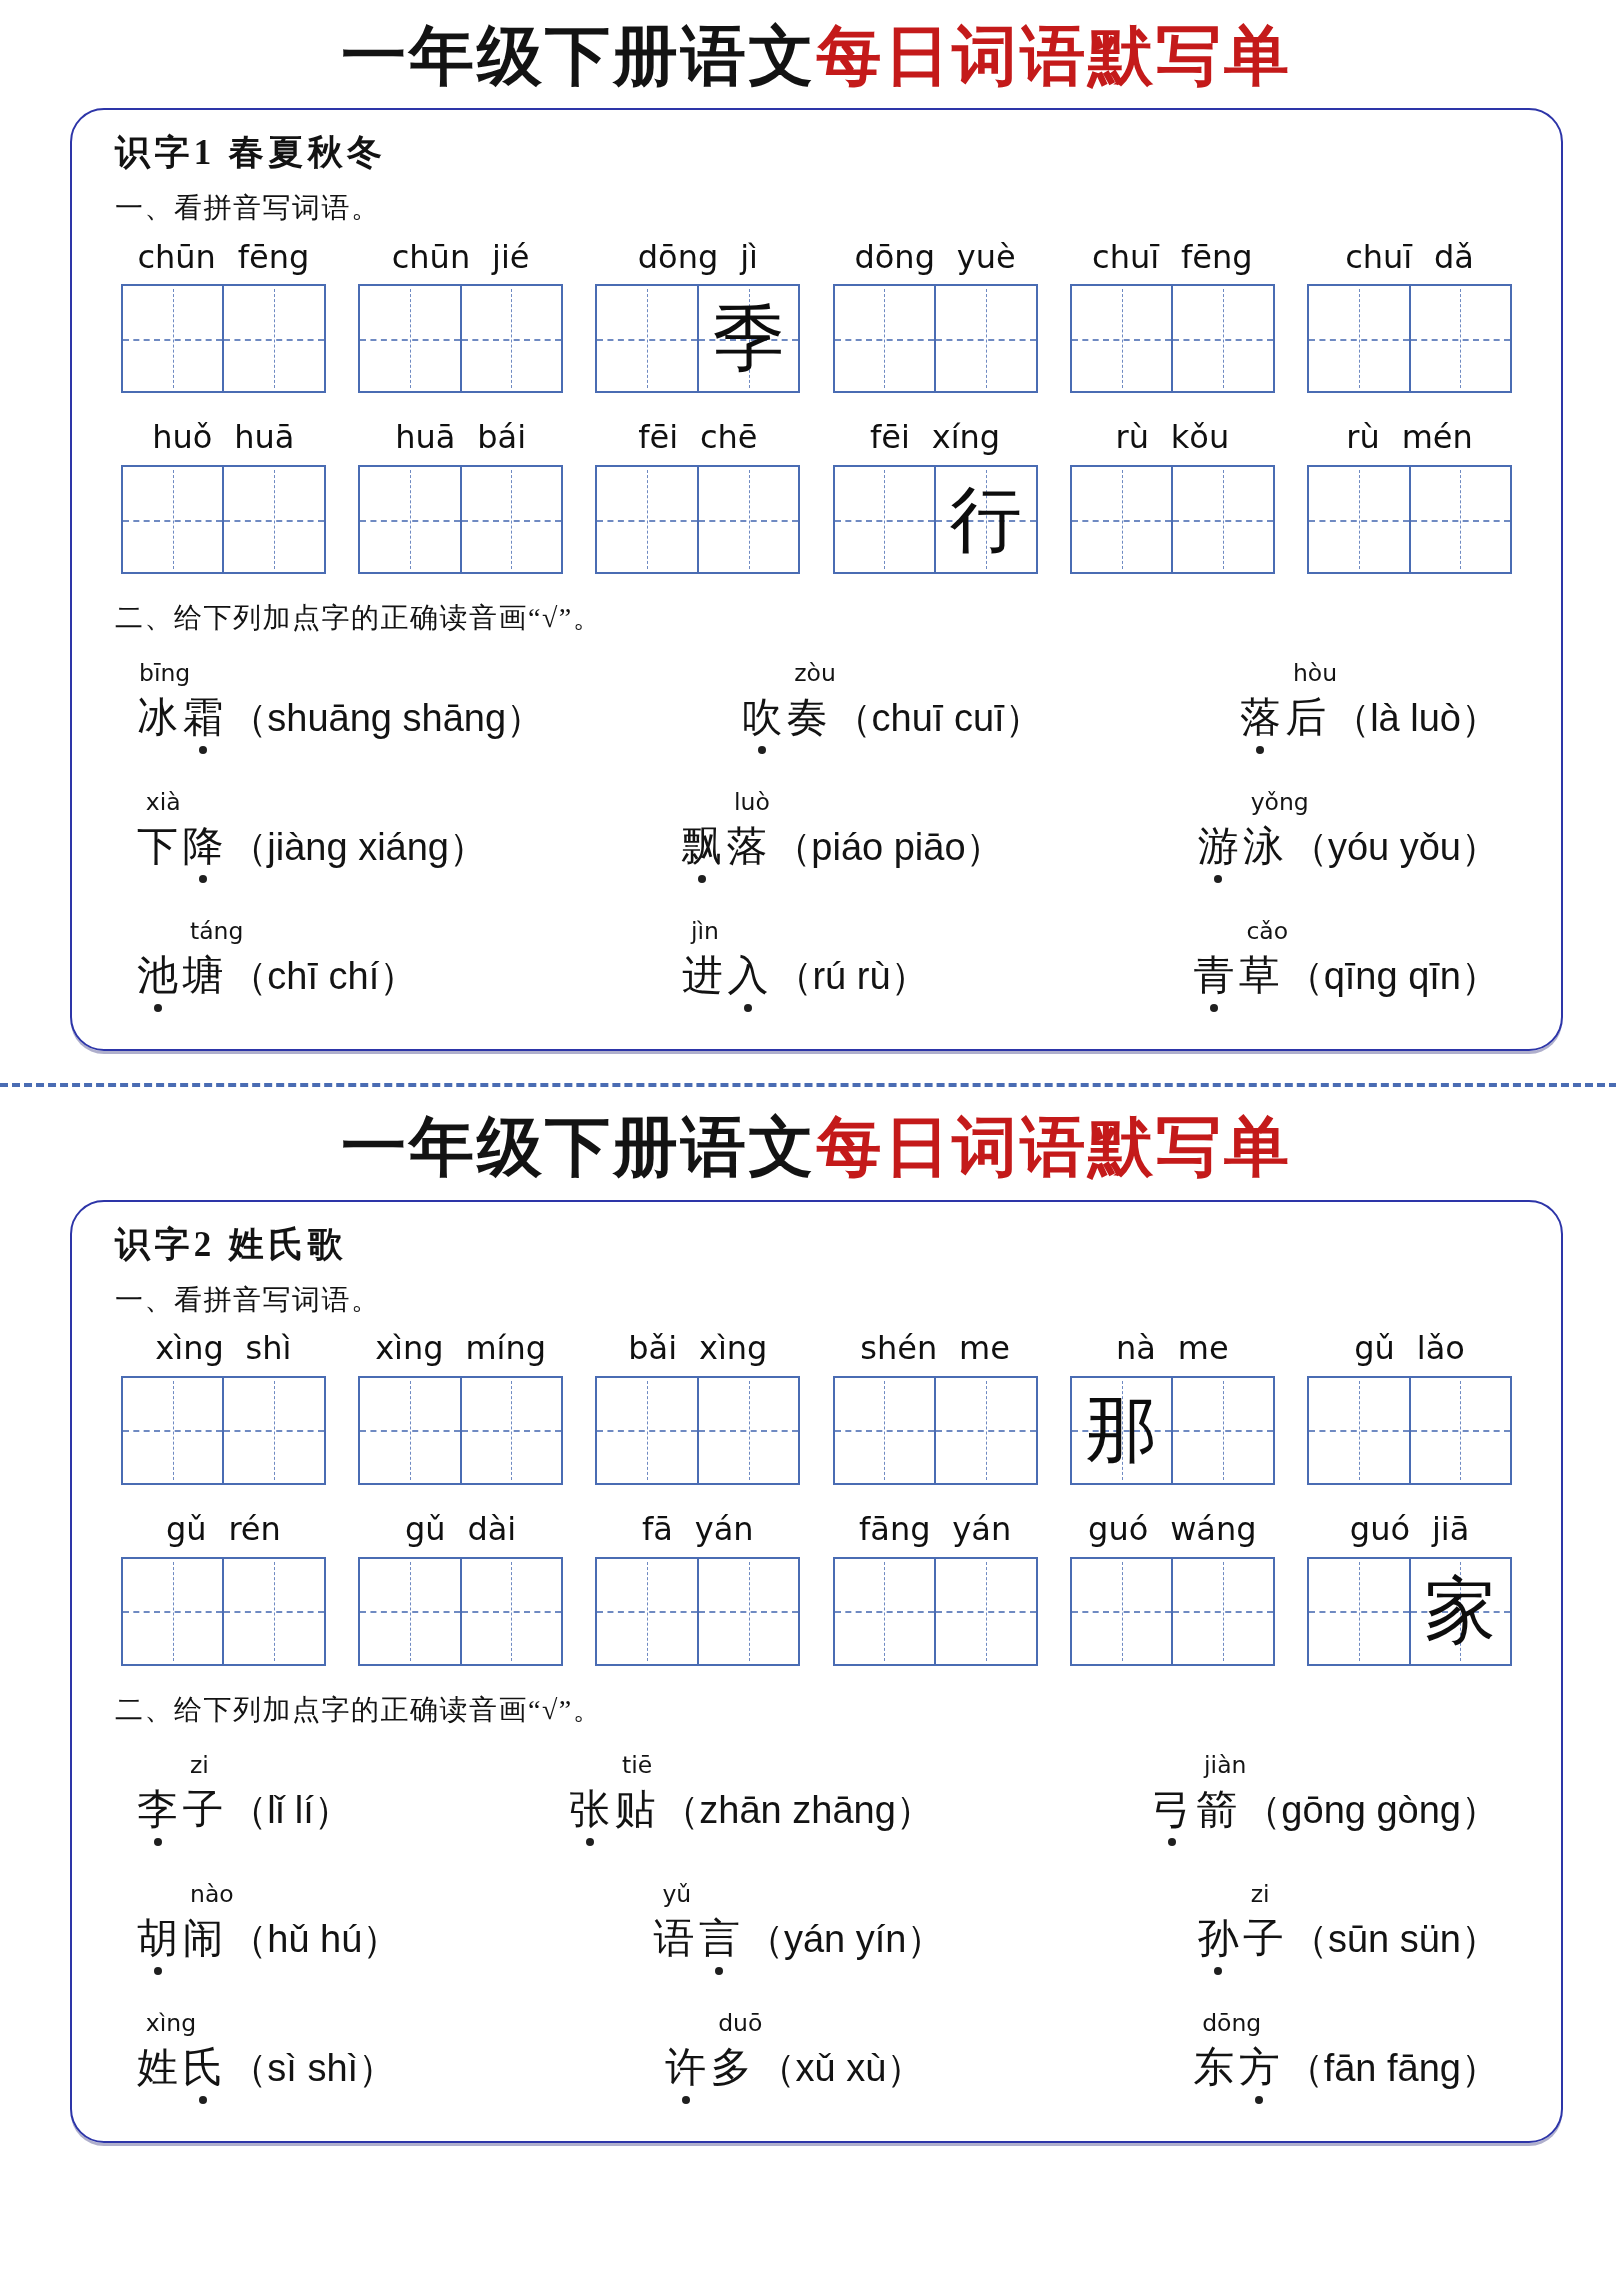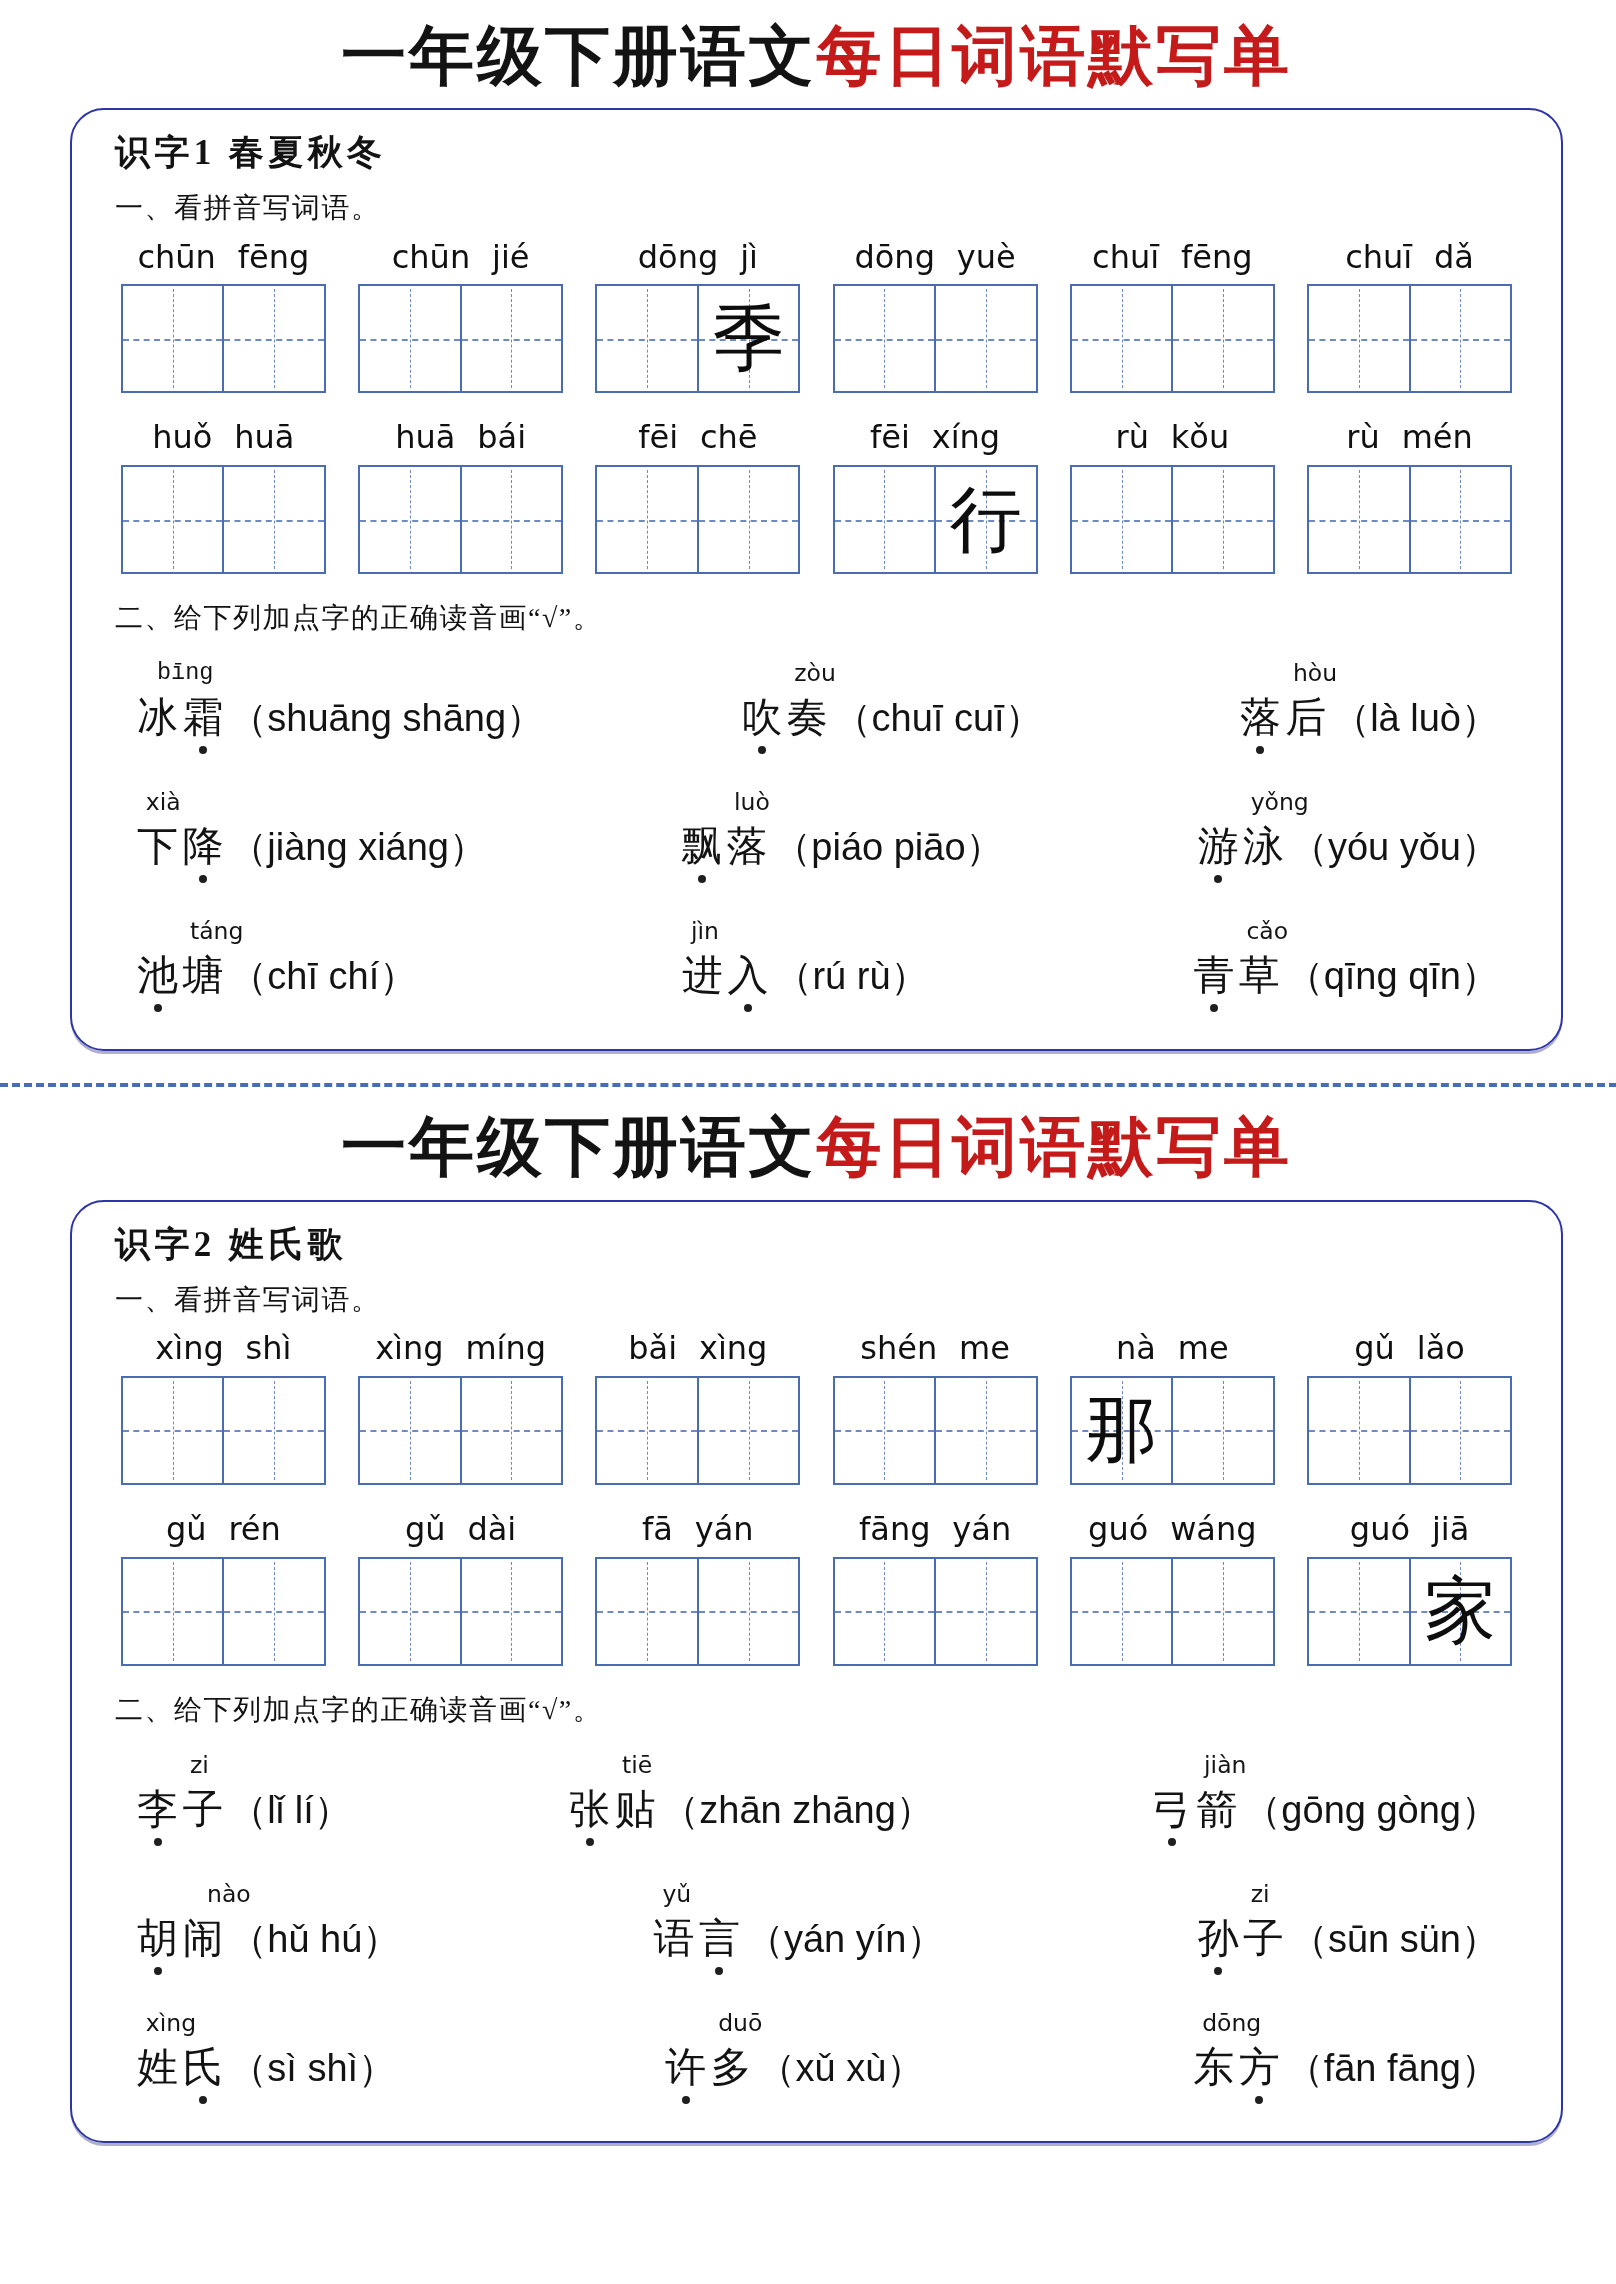--- a/index.html
+++ b/index.html
@@ -176,7 +176,7 @@
       <div class="part-label part2">二、给下列加点字的正确读音画“√”。</div>
       <div>
           <div class="p2-row">
-            <div class="p2-item"><span class="hint" style="left: 20px; font-family: Liberation Mono, monospace;">bīng</span><span class="char">冰</span><span class="char dotted">霜</span><span class="opts">（shuāng shāng）</span></div>
+            <div class="p2-item"><span class="hint" style="left: 2px;">bīng</span><span class="char">冰</span><span class="char dotted">霜</span><span class="opts">（shuāng shāng）</span></div>
             <div class="p2-item"><span class="hint" style="left: 53px;">zòu</span><span class="char dotted">吹</span><span class="char">奏</span><span class="opts">（chuī cuī）</span></div>
             <div class="p2-item"><span class="hint" style="left: 53px;">hòu</span><span class="char dotted">落</span><span class="char">后</span><span class="opts">（là luò）</span></div>
           </div>

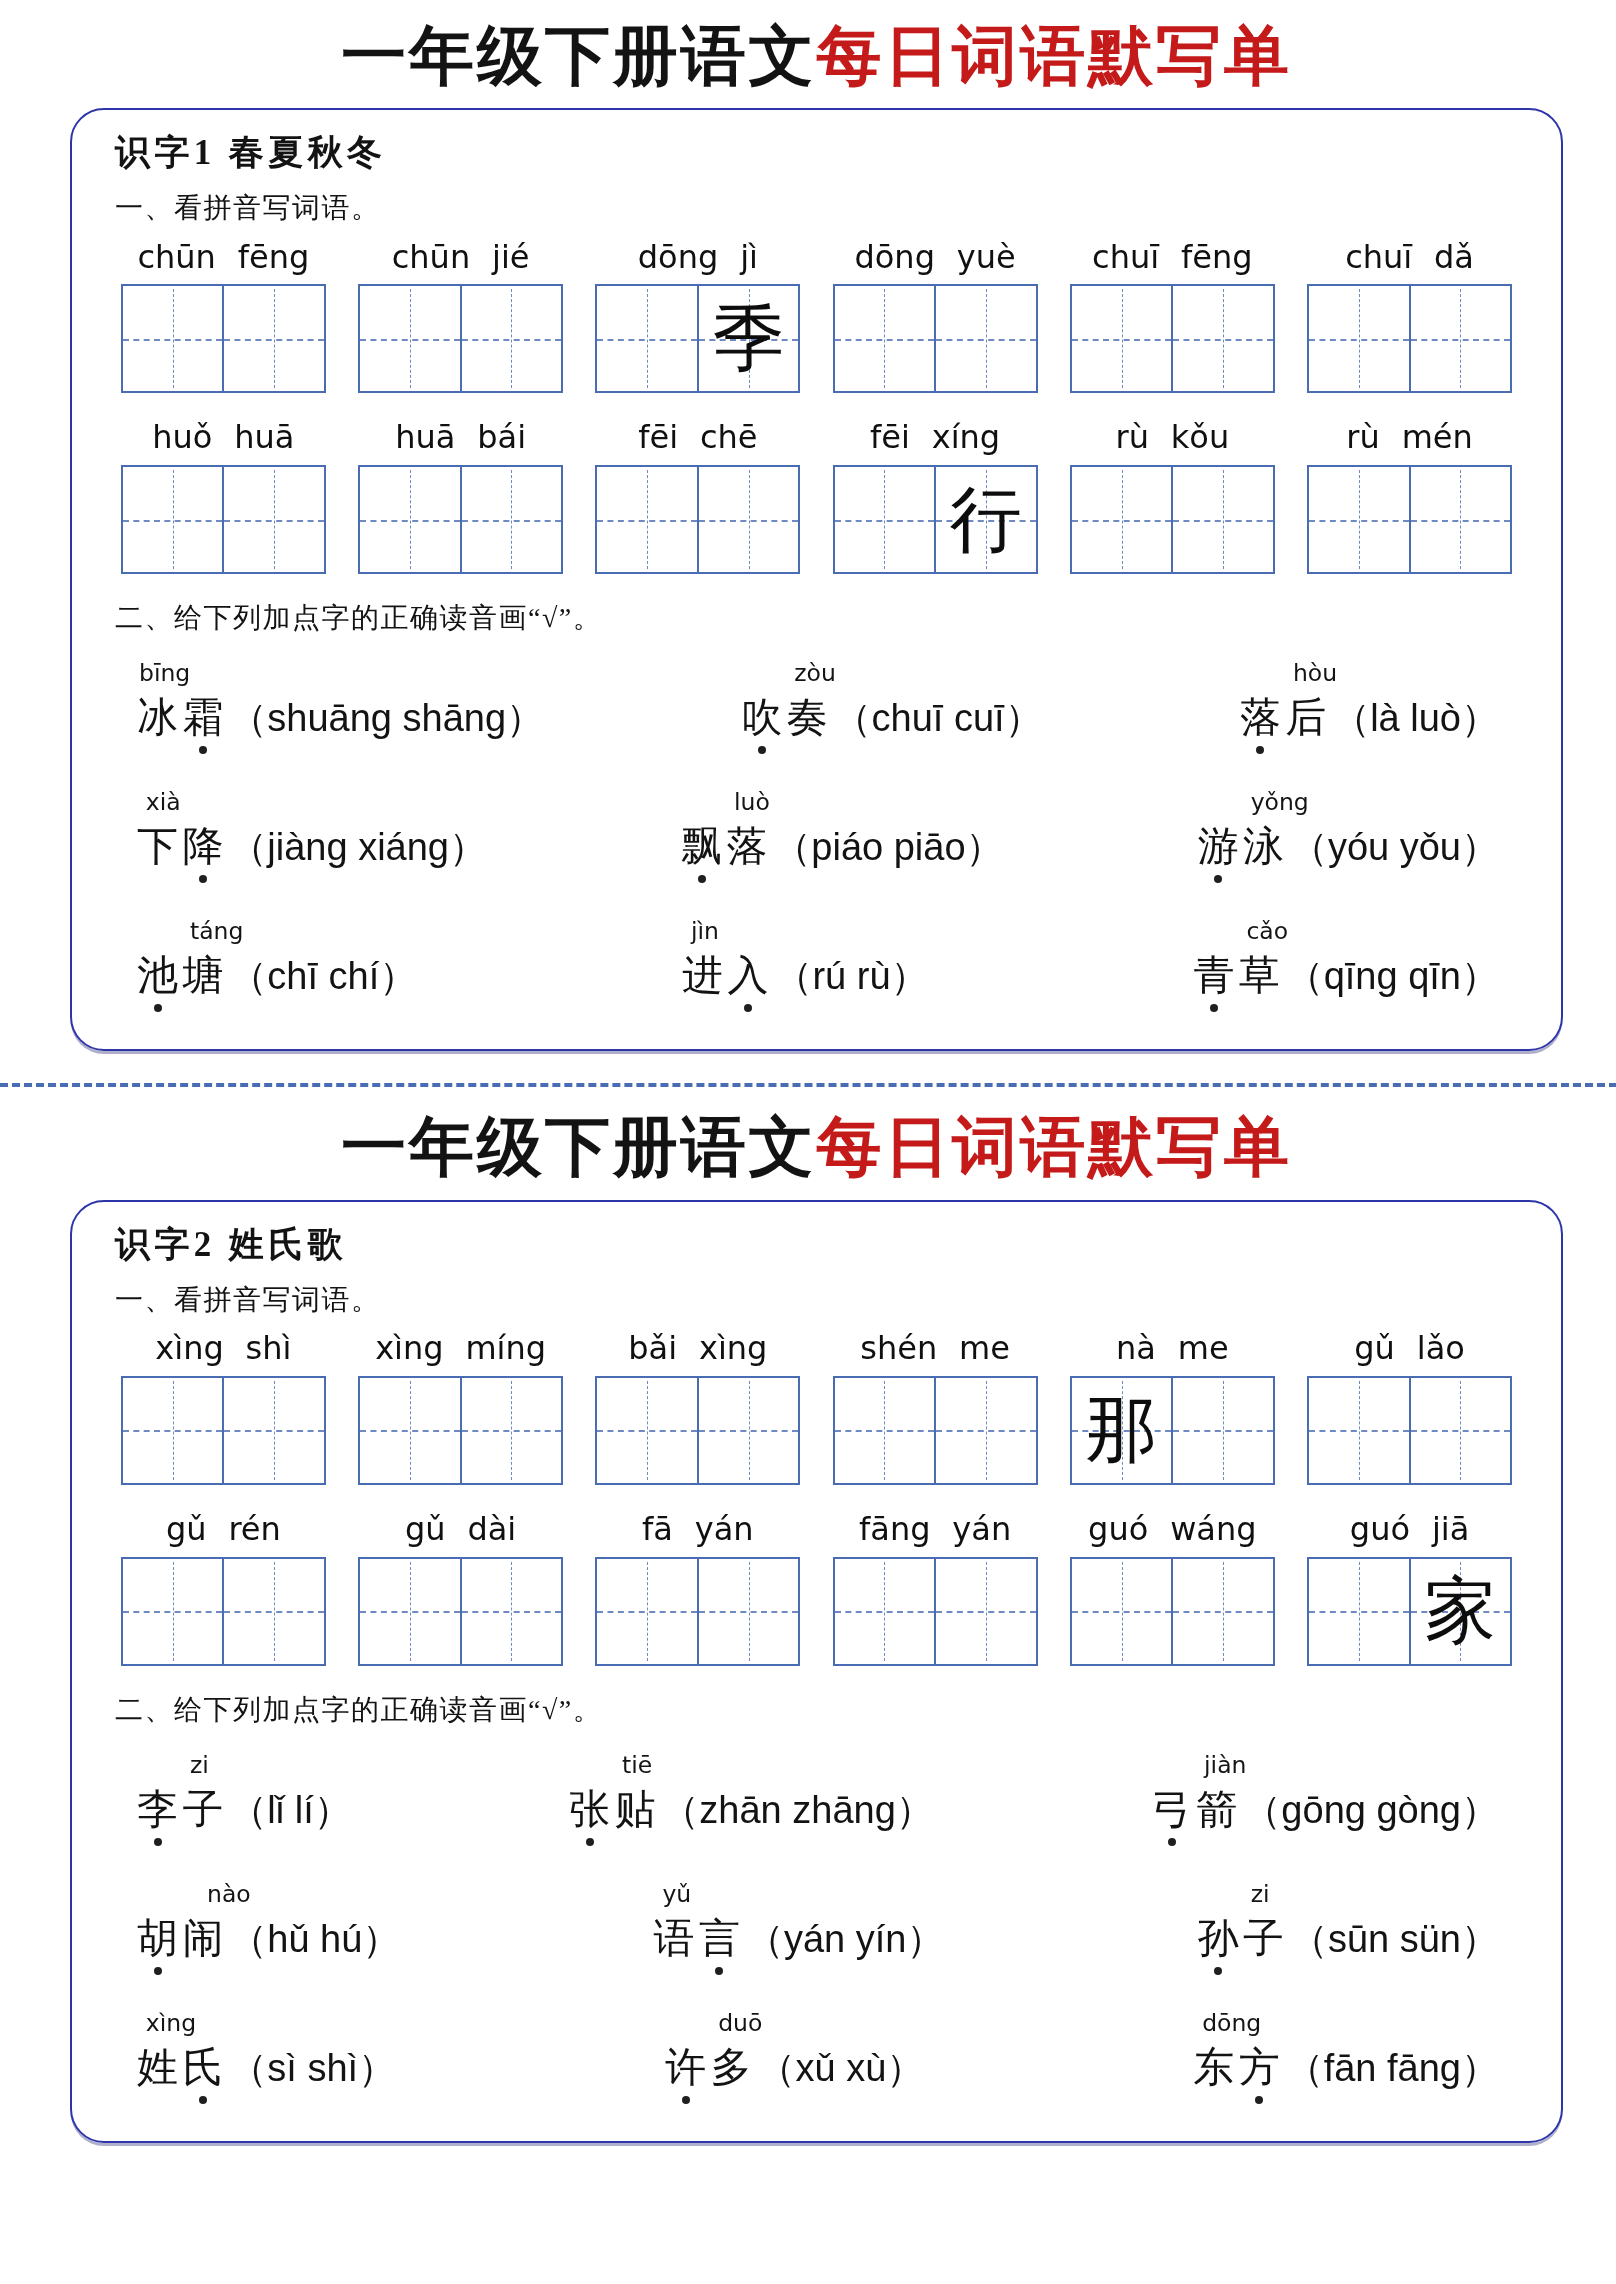--- a/index.html
+++ b/index.html
@@ -301,7 +301,7 @@
             <div class="p2-item"><span class="hint" style="left: 53px;">jiàn</span><span class="char dotted">弓</span><span class="char">箭</span><span class="opts">（gōng gòng）</span></div>
           </div>
           <div class="p2-row">
-            <div class="p2-item"><span class="hint" style="left: 53px; margin-left: 17px;">nào</span><span class="char dotted">胡</span><span class="char">闹</span><span class="opts">（hǔ hú）</span></div>
+            <div class="p2-item"><span class="hint" style="left: 53px;">nào</span><span class="char dotted">胡</span><span class="char">闹</span><span class="opts">（hǔ hú）</span></div>
             <div class="p2-item"><span class="hint" style="left: 8.8px;">yǔ</span><span class="char">语</span><span class="char dotted">言</span><span class="opts">（yán yín）</span></div>
             <div class="p2-item"><span class="hint" style="left: 53px;">zi</span><span class="char dotted">孙</span><span class="char">子</span><span class="opts">（sūn sün）</span></div>
           </div>

